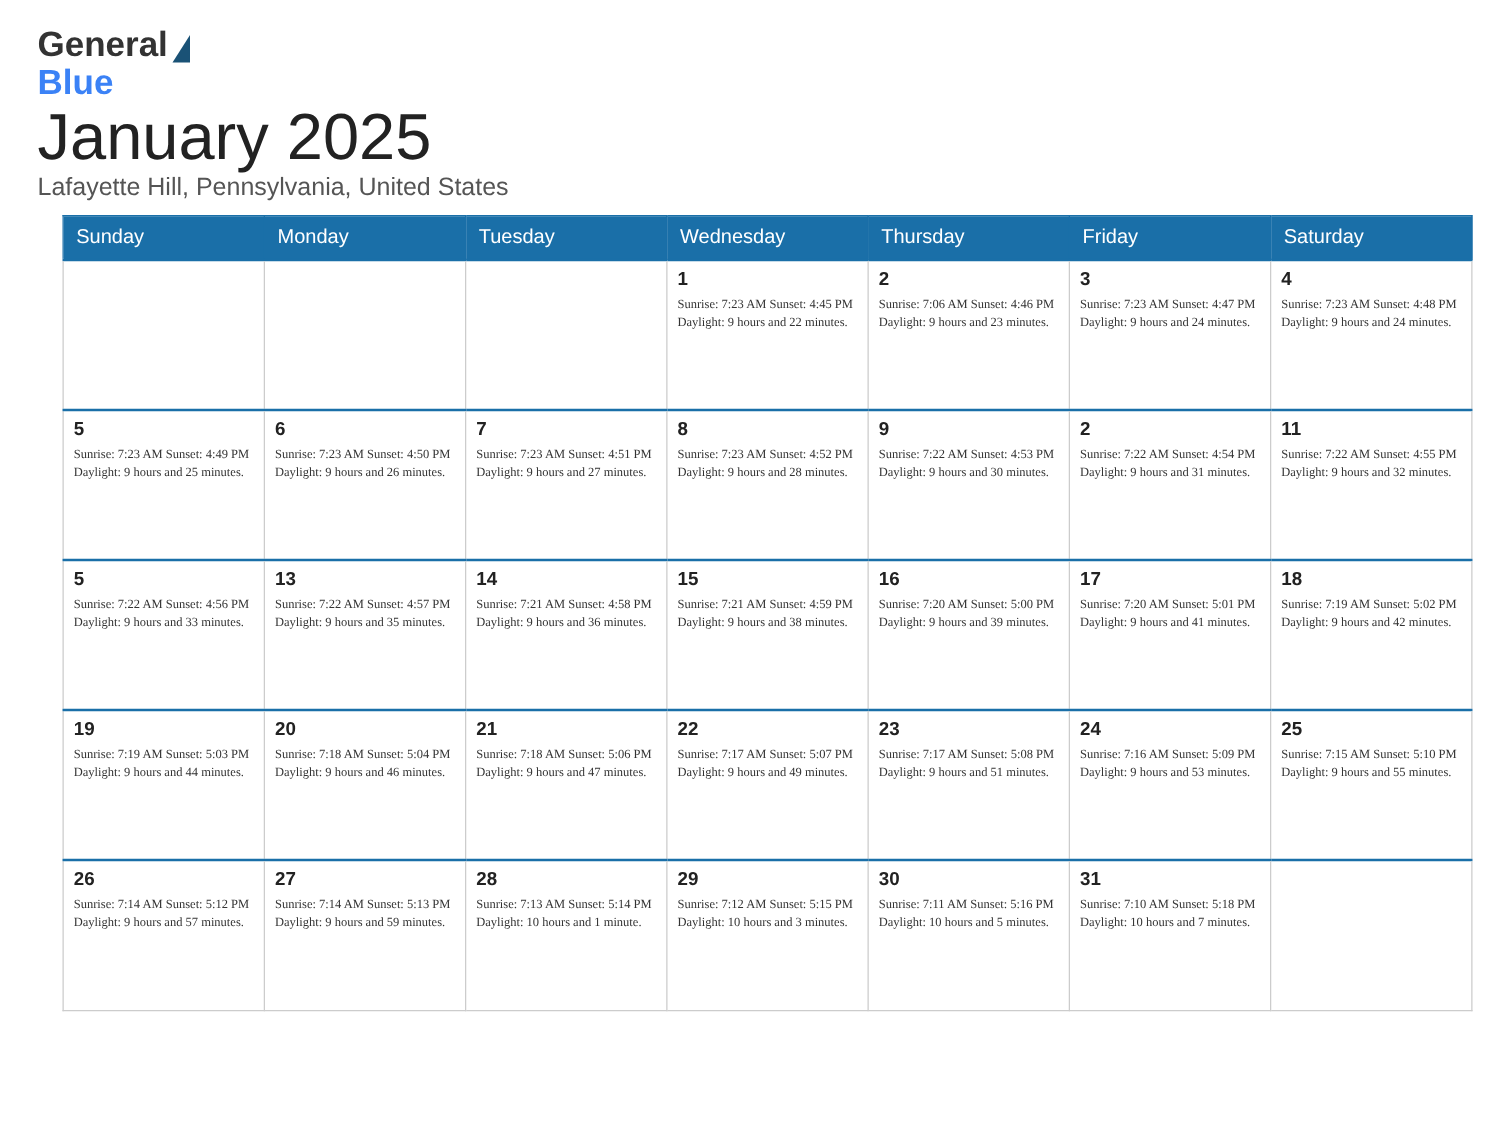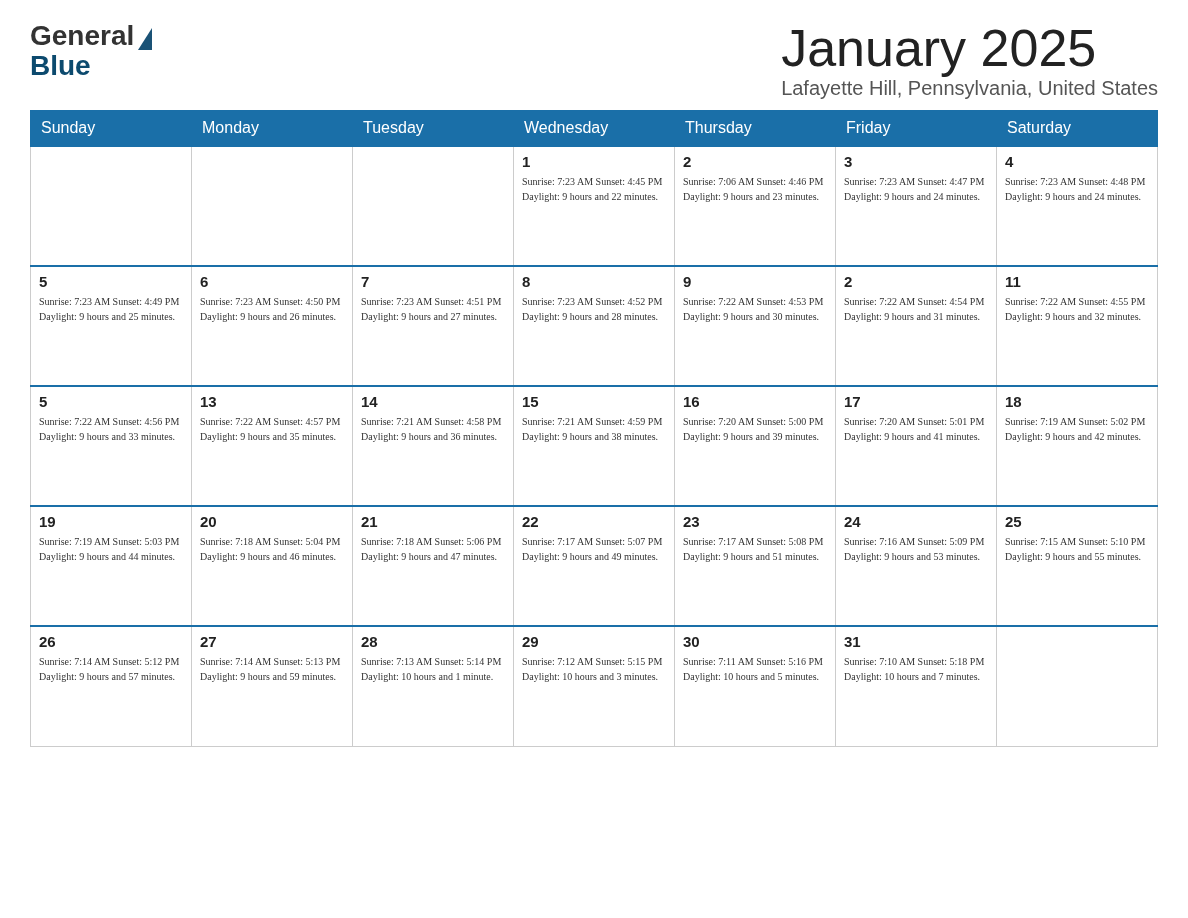--- a/index.html
+++ b/index.html
@@ -15,6 +15,7 @@
       justify-content: space-between;
       align-items: flex-start;
       margin-bottom: 10px;
+      flex-direction: column;
     }
     .logo {
       display: flex;

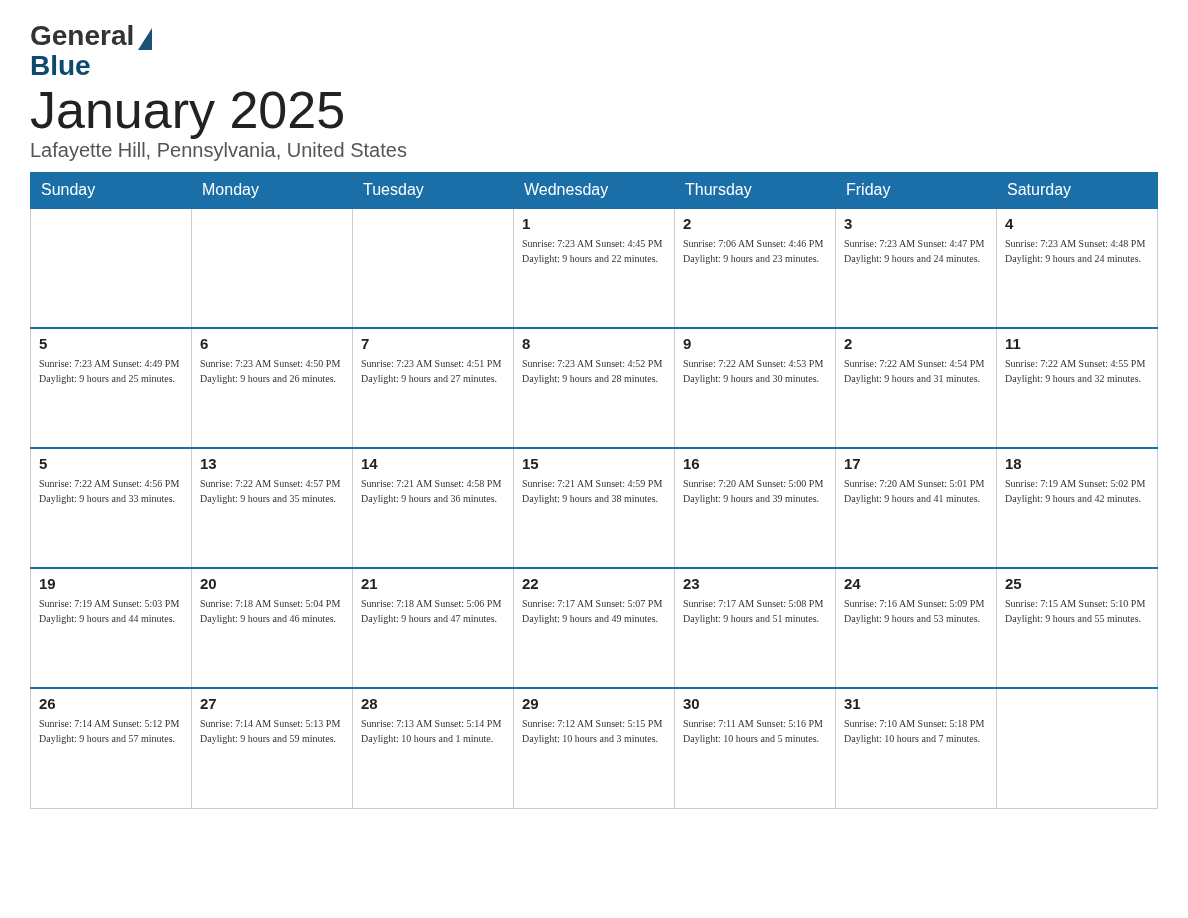--- a/index.html
+++ b/index.html
@@ -43,7 +43,7 @@
     .logo-blue {
       font-size: 28px;
       font-weight: bold;
-      color: #0c4a6e;
+      color: #3b82f6;
       margin-top: -2px;
     }
     .title-section {

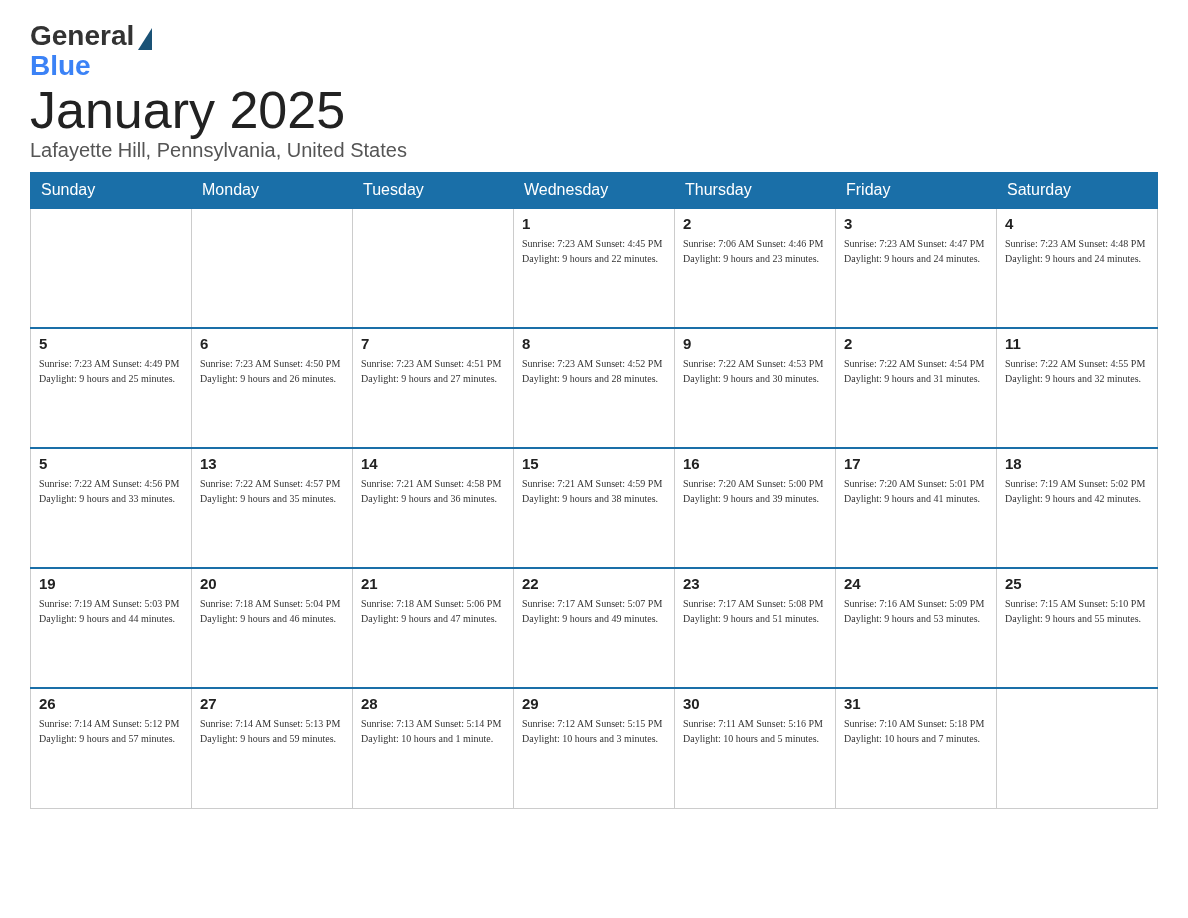--- a/index.html
+++ b/index.html
@@ -64,6 +64,7 @@
       width: 100%;
       border-collapse: collapse;
       margin-top: 10px;
+      margin-left: 20px;
     }
     .calendar th {
       background-color: #1a6fa8;

